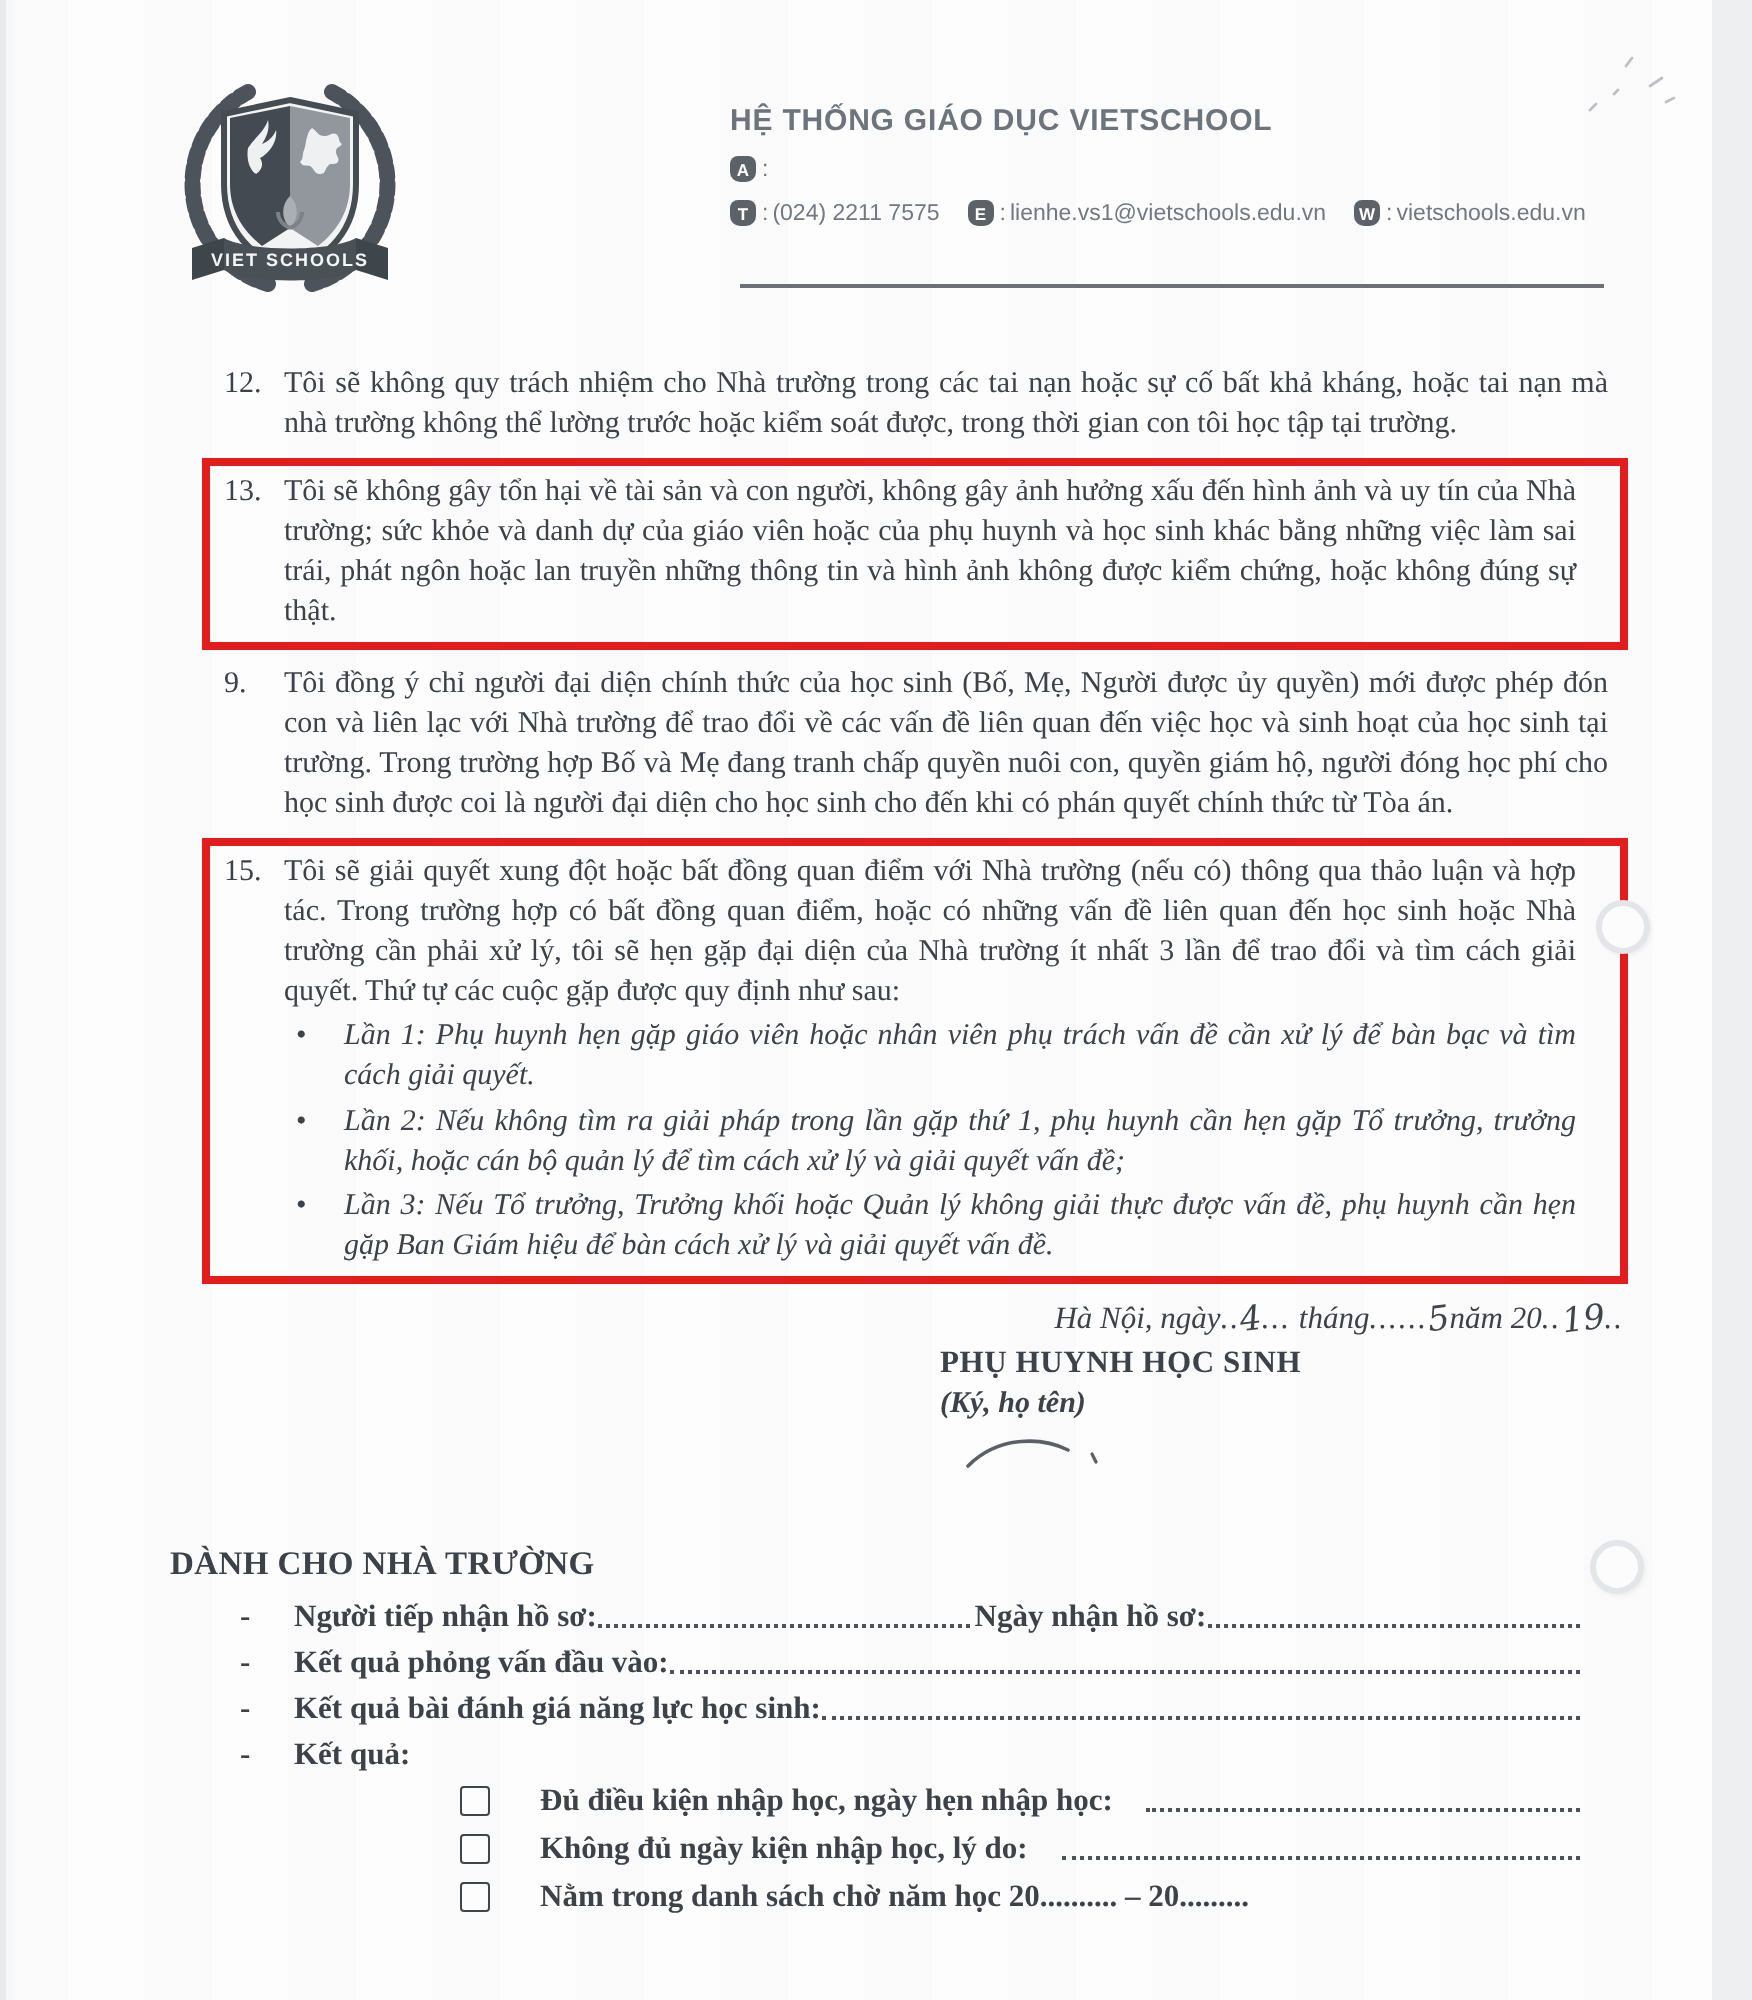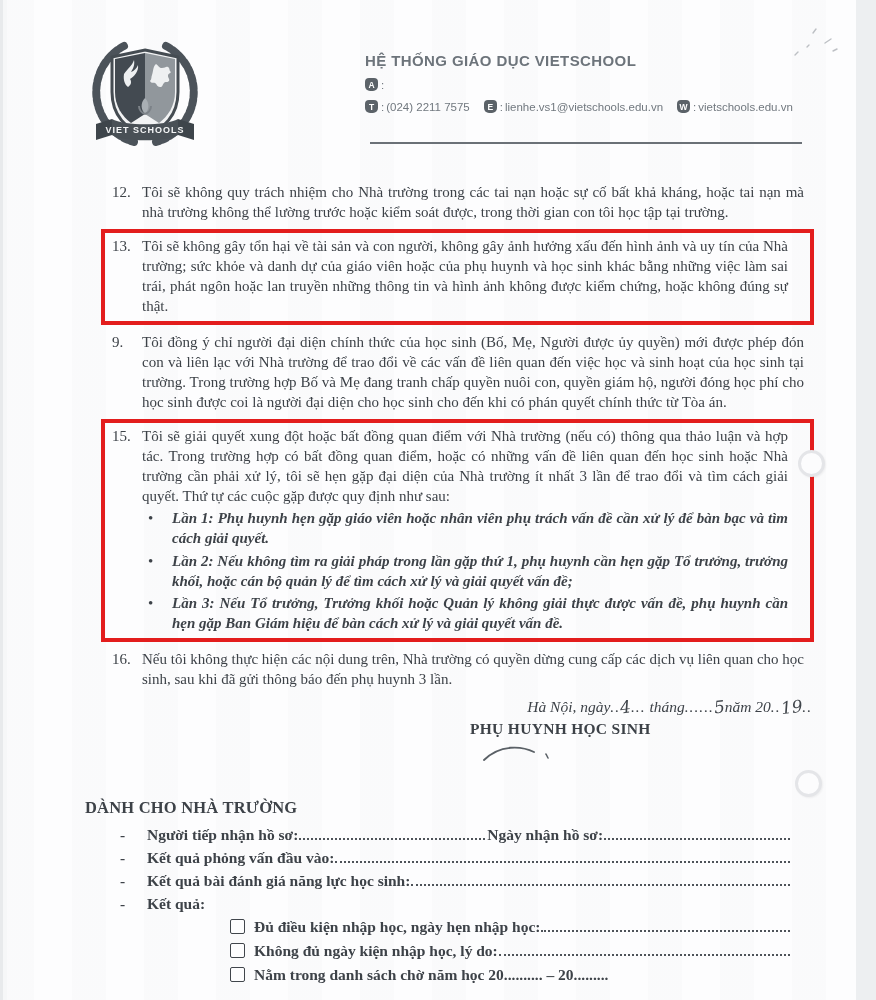--- a/index.html
+++ b/index.html
@@ -42,7 +42,7 @@
   .bullets { list-style:none; margin:2px 0 1px 36px; font-style:italic; }
   .bullets li { display:flex; margin-top:2px; }
   .bullets .marker { width:24px; flex:none; font-style:normal; }
-  .bullets .btext { flex:1;font-weight:bold; }
+  .bullets .btext { flex:1; }
 
   
   .date-line { text-align:right; margin:2px 64px 0 0; font-style:italic; font-size:15.5px; white-space:nowrap; }

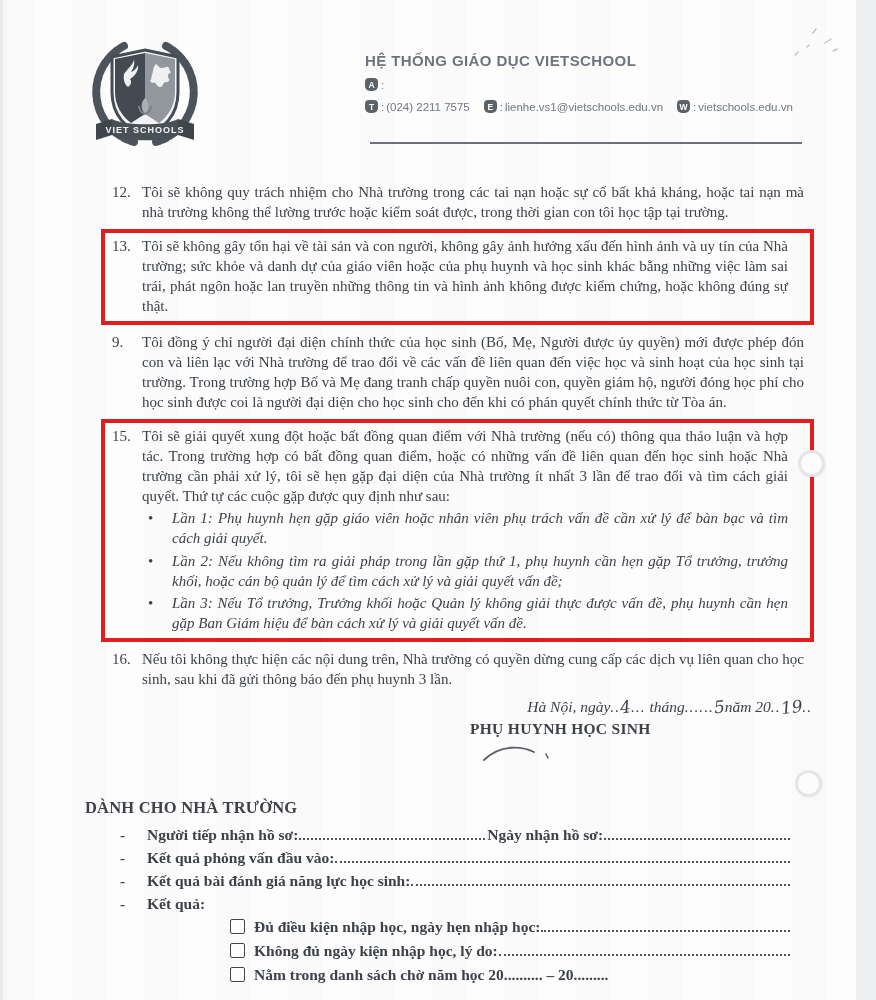--- a/index.html
+++ b/index.html
@@ -161,10 +161,6 @@
       </ul>
     </div>
 
-    <div class="term">
-      <span class="num">16.</span>
-      <div class="ttext">Nếu tôi không thực hiện các nội dung trên, Nhà trường có quyền dừng cung cấp các dịch vụ liên quan cho học sinh, sau khi đã gửi thông báo đến phụ huynh 3 lần.</div>
-    </div>
   </div>
 
   <div class="date-line">

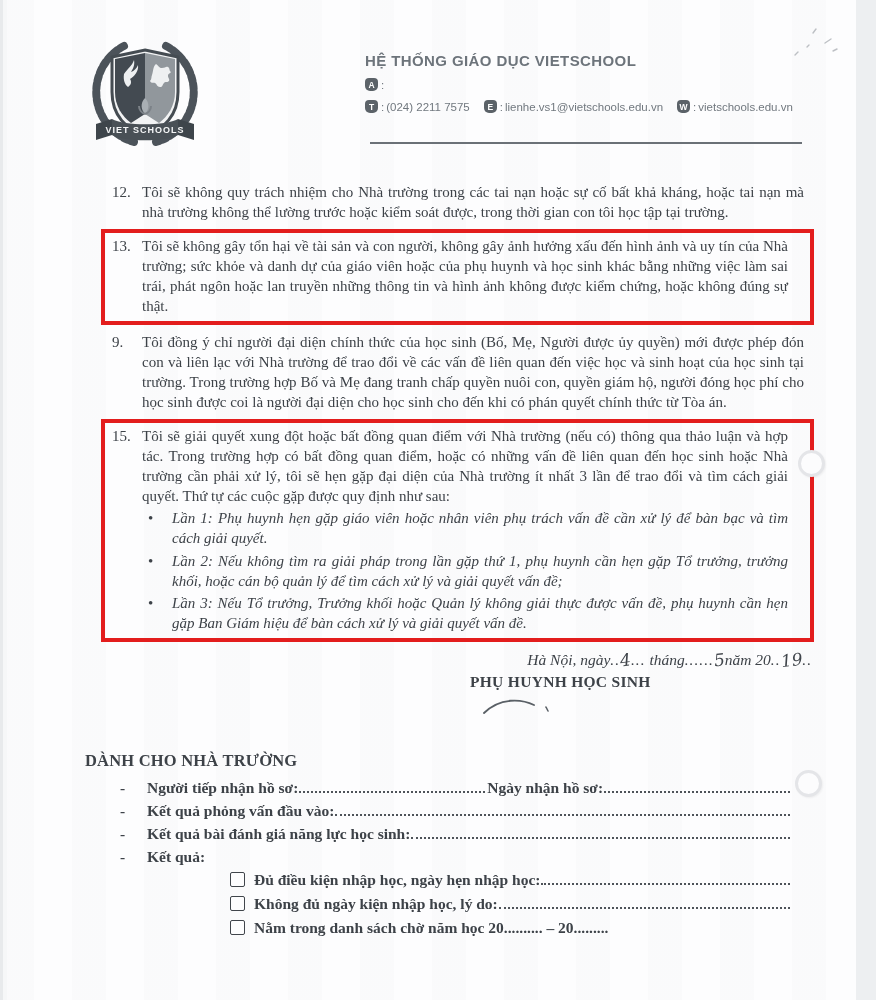--- a/index.html
+++ b/index.html
@@ -169,6 +169,7 @@
   </div>
   <div class="sig-wrap">
     <div class="sig-title">PHỤ HUYNH HỌC SINH</div>
+    <div class="sig-sub">(Ký, họ tên)</div>
     <svg class="sig-mark" width="110" height="26" viewBox="0 0 110 26">
       <path d="M14,20 C30,4 52,6 64,12" stroke="#5a6066" stroke-width="1.8" fill="none" stroke-linecap="round"></path>
       <path d="M76,14 l2,4" stroke="#5a6066" stroke-width="1.6" fill="none" stroke-linecap="round"></path>

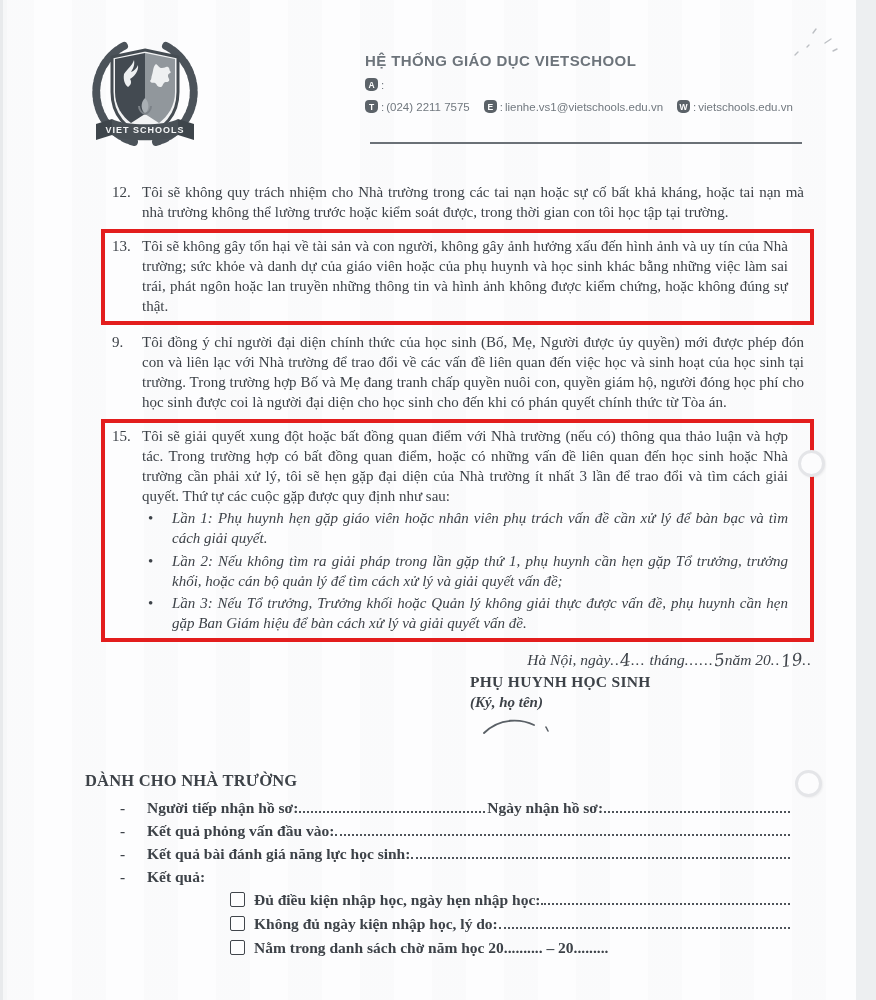--- a/index.html
+++ b/index.html
@@ -60,7 +60,7 @@
   .admin-row { display:flex; align-items:flex-end; padding-left:35px; margin-bottom:5px; font-weight:bold; }
   .admin-row .dash { width:27px; flex:none; font-weight:bold; }
   .leader { flex:1; border-bottom:2px dotted #4e5359; margin:0 2px 4px 1px; min-width:30px; }
-  .cb-row { display:flex; align-items:flex-end; margin:0 0 6px 145px; font-weight:bold; }
+  .cb-row { display:flex; align-items:flex-end; margin:0 0 6px 145px; font-weight:bold;gap:16px; }
   .checkbox { width:15px; height:15px; border:1.8px solid #40454b; border-radius:2px;
     margin:0 9px 2px 0; flex:none; background:#fdfdfe; }
   .cb-label { white-space:nowrap; }

